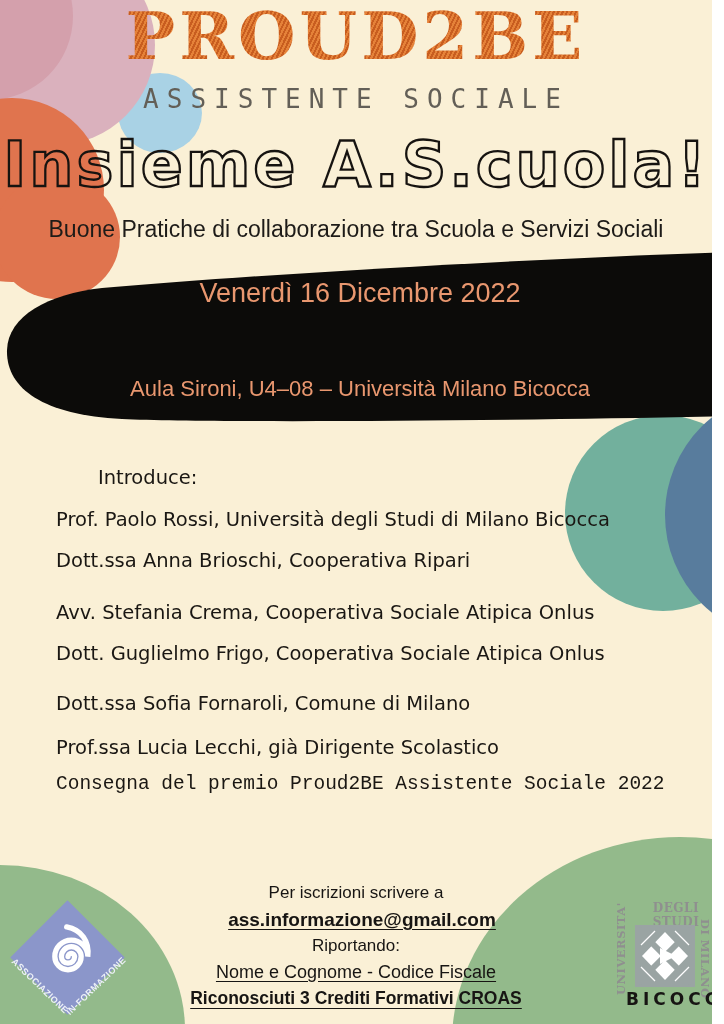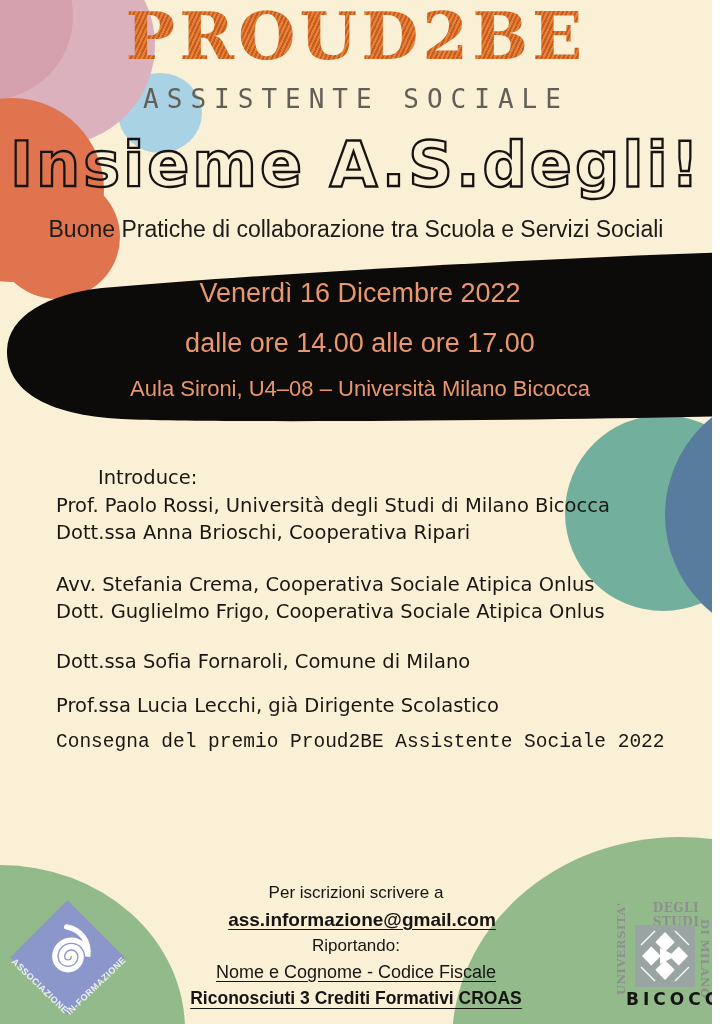--- a/index.html
+++ b/index.html
@@ -105,7 +105,7 @@
 
   <div class="hdr brand">PROUD2BE</div>
   <div class="hdr tagline">ASSISTENTE SOCIALE</div>
-  <div class="hdr title">Insieme A.S.degli!</div>
+  <div class="hdr title">Insieme A.S.cuola!</div>
   <div class="hdr subtitle">Buone Pratiche di collaborazione tra Scuola e Servizi Sociali</div>
 
   <svg class="banner-blob" viewBox="0 0 744 180" xmlns="http://www.w3.org/2000/svg" aria-hidden="true">

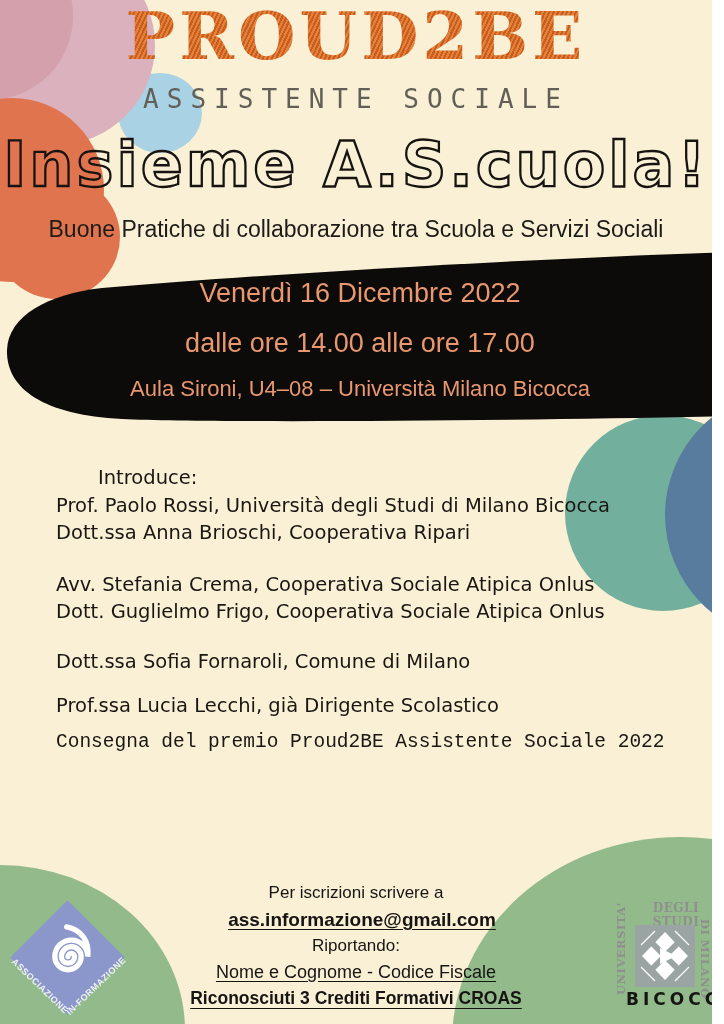--- a/index.html
+++ b/index.html
@@ -113,7 +113,6 @@
              C 52 169, 16 142, 17 104 C 18 70, 58 48, 112 42 Z" fill="#0c0b09"></path>
   </svg>
   <div class="banner-line ev-date">Venerdì 16 Dicembre 2022</div>
-  <div class="banner-line ev-time">dalle ore 14.00 alle ore 17.00</div>
   <div class="banner-line ev-loc">Aula Sironi, U4–08 – Università Milano Bicocca</div>
 
   <div class="program">

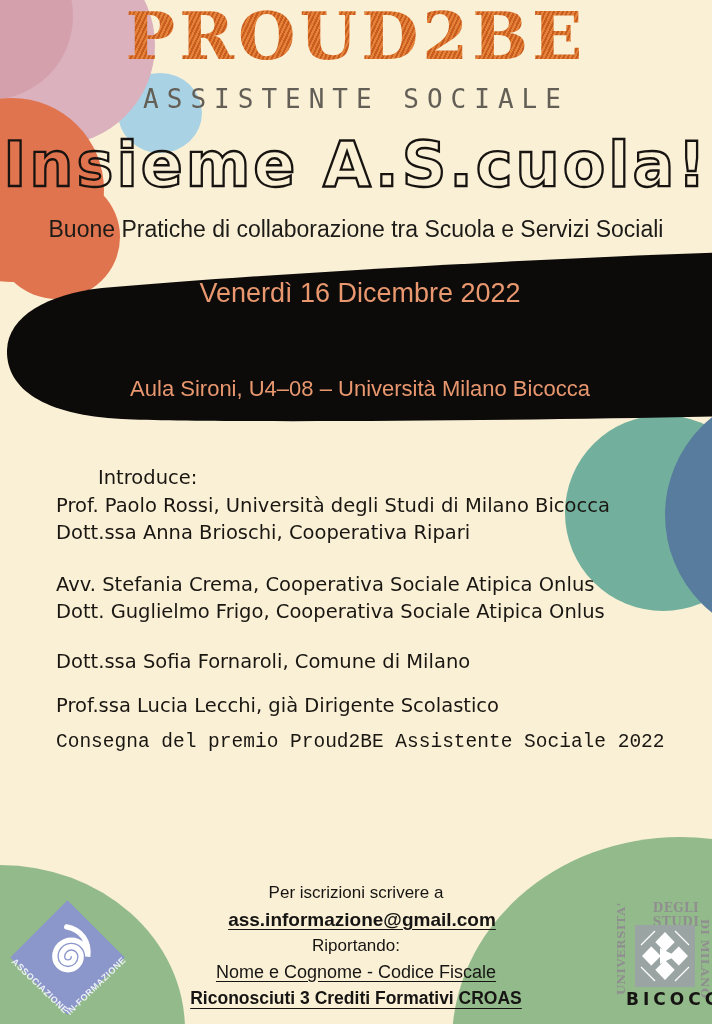--- a/index.html
+++ b/index.html
@@ -50,7 +50,7 @@
   
   .program{position:absolute;left:56px;top:462px;right:30px;z-index:3;
     font-family:"DejaVu Sans",sans-serif;font-size:19.5px;color:#1a1713;}
-  .p-line{line-height:27.5px;}
+  .p-line{line-height:27.5px;margin-top:14px;}
   .m2{margin-top:2px;margin-left:42px;} .m32{margin-top:32px;} .m24{margin-top:24px;}
   .m22{margin-top:22px;} .m17{margin-top:17px;} .m18{margin-top:9px;font-family:Liberation Mono, monospace;}
 

